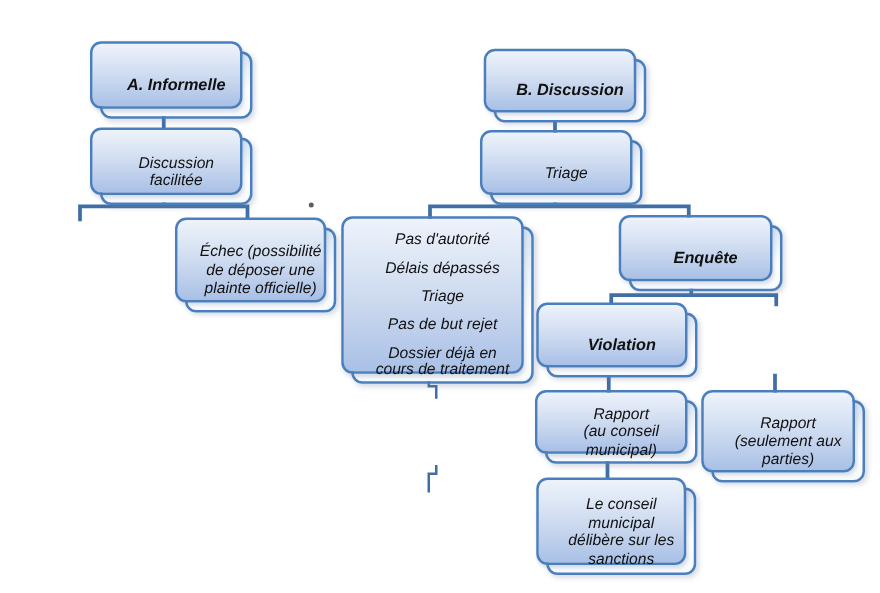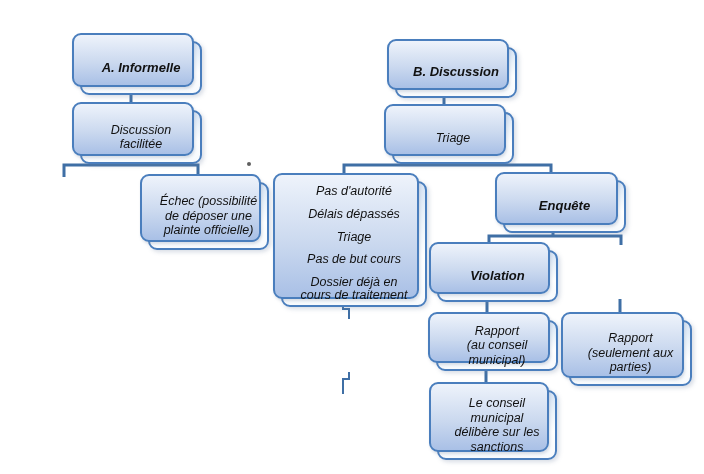--- a/index.html
+++ b/index.html
@@ -90,7 +90,7 @@
     <span class="reason">Pas d'autorité</span>
     <span class="reason">Délais dépassés</span>
     <span class="reason">Triage</span>
-    <span class="reason">Pas de but cours</span>
+    <span class="reason">Pas de but rejet</span>
     <span class="reason">Dossier déjà en
 cours de traitement</span>
   </div>

